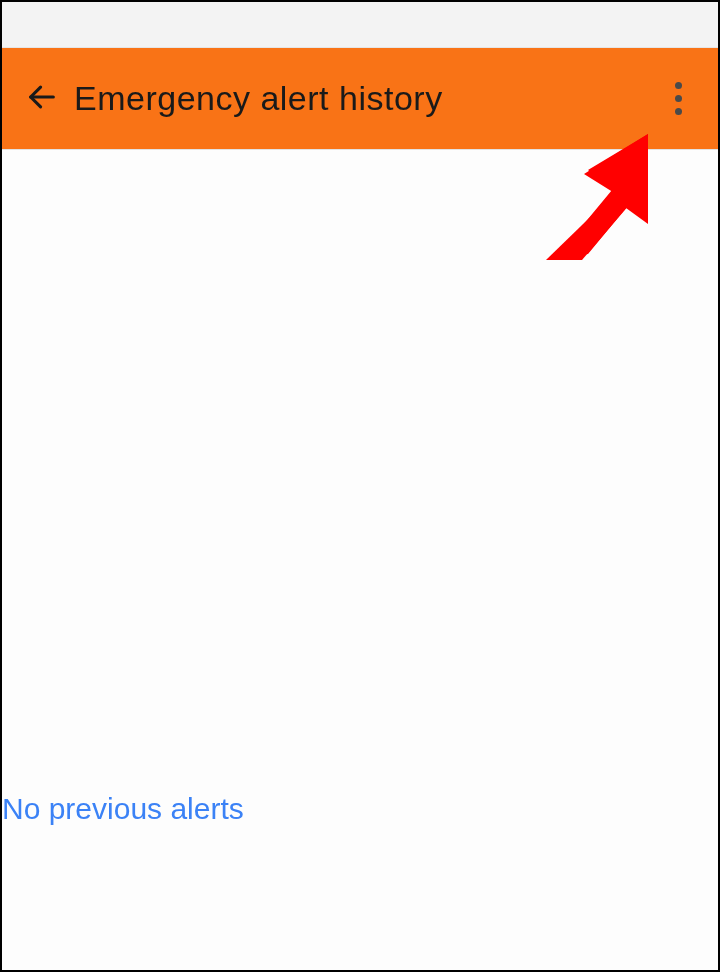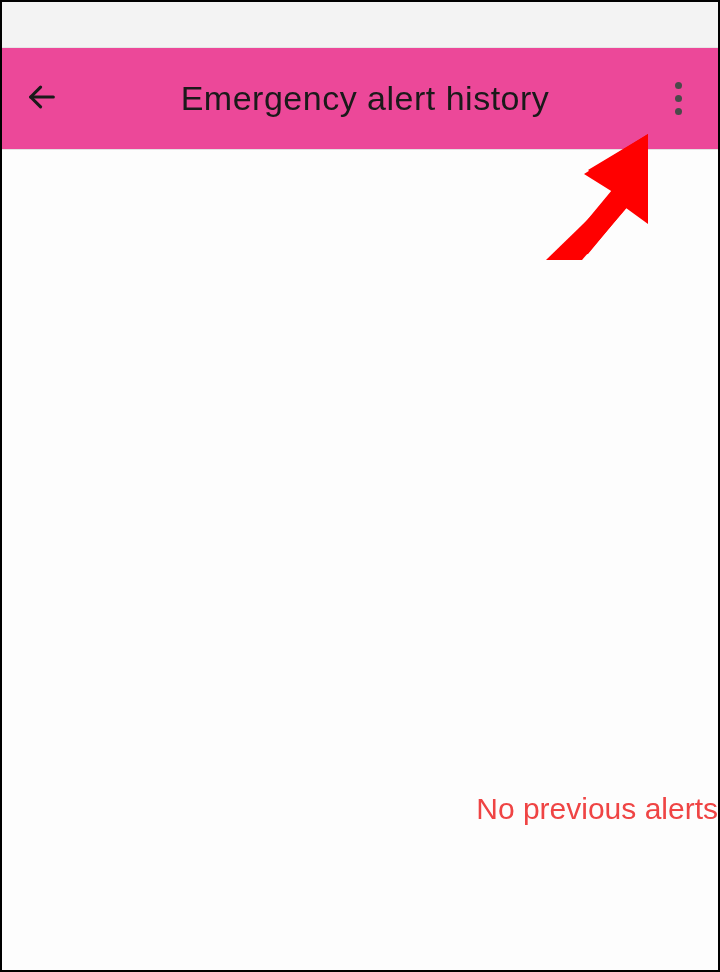--- a/index.html
+++ b/index.html
@@ -18,12 +18,11 @@
     }
     .app-bar {
       height: 102px;
-      background: #ec4899;
+      background: #f97316;
       border-bottom: 1px solid #e2e2e2;
       display: flex;
       align-items: center;
       padding: 0 18px 0 18px;
-      text-align: center;
     }
     .back-button {
       width: 44px;

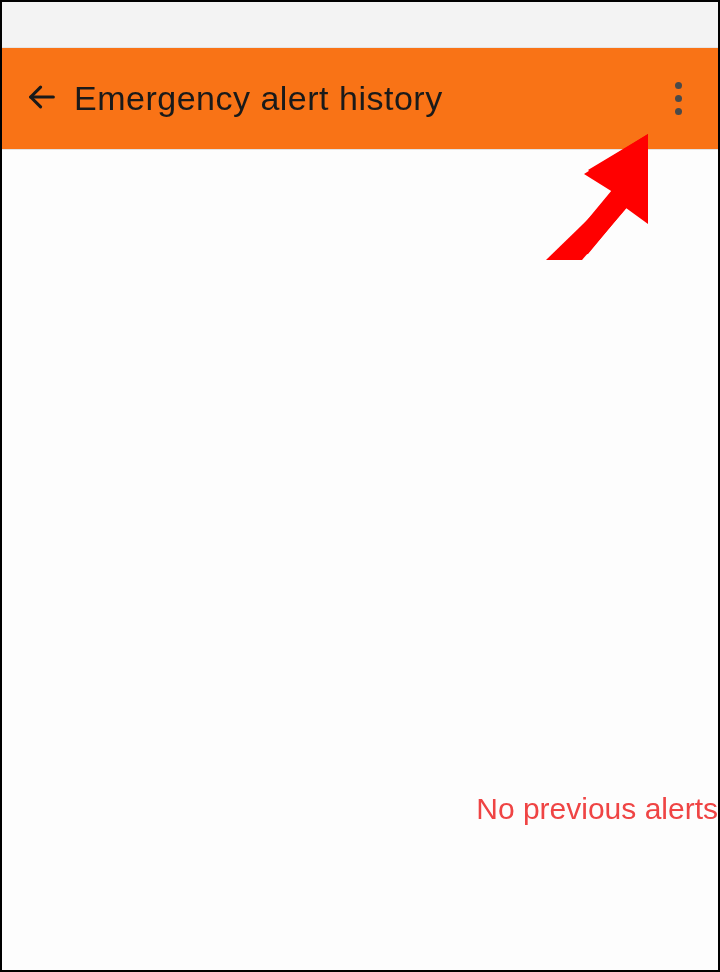--- a/index.html
+++ b/index.html
@@ -73,9 +73,9 @@
       top: 642px;
       left: 0;
       right: 0;
-      text-align: right;
+      text-align: left;
       font-size: 30px;
-      color: #ef4444;
+      color: #3b82f6;
       font-weight: 400;
     }
     .annotation-arrow {

